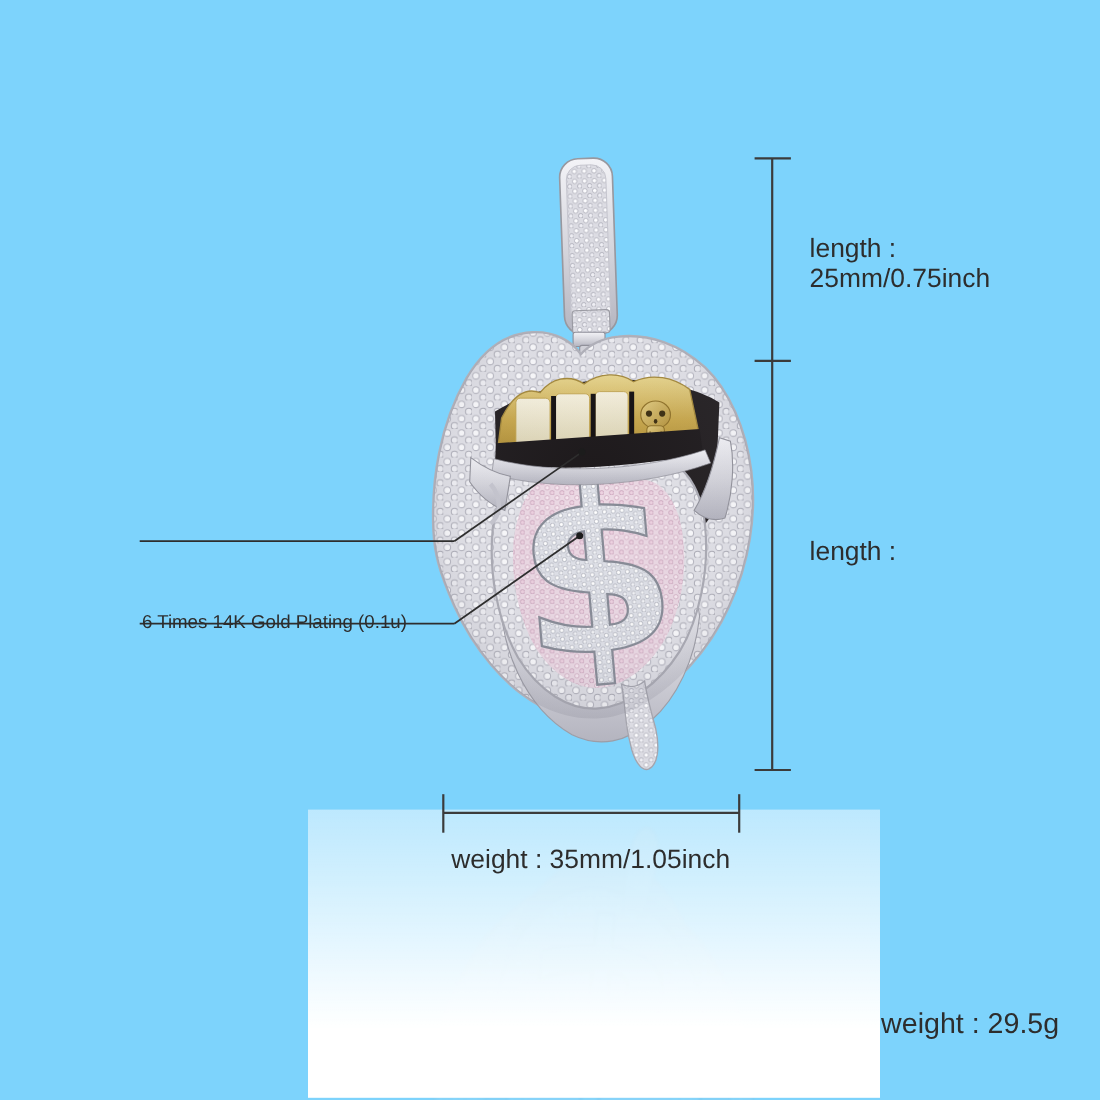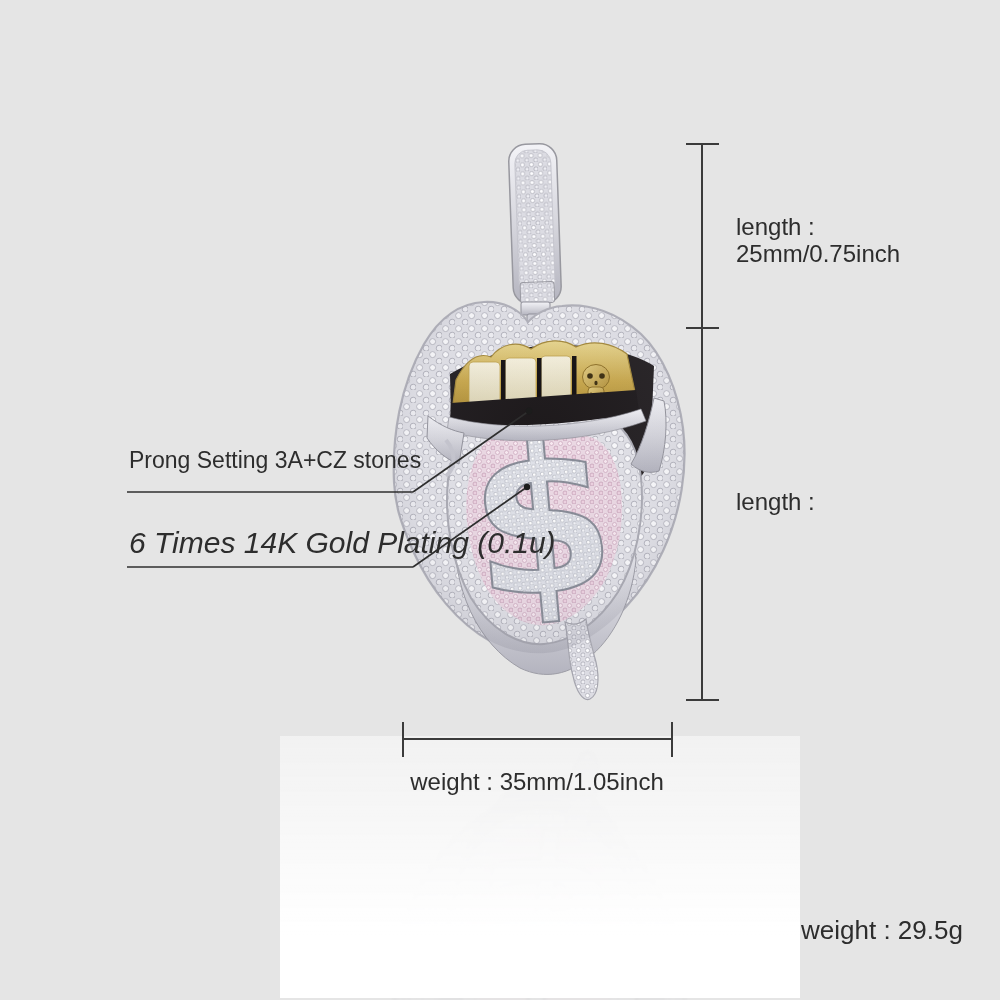--- a/index.html
+++ b/index.html
@@ -4,7 +4,7 @@
 <style>
   html,body{margin:0;padding:0;background:#ffffff;}
   .canvas{
-    position:relative;width:1000px;height:1000px;background:#e5e5e5;overflow:hidden;
+    position:relative;width:1000px;height:1000px;background:#7dd3fc;overflow:hidden;
     font-family:"Liberation Sans",sans-serif;
   }
   .canvas svg{position:absolute;left:0;top:0;width:1000px;height:1000px;}

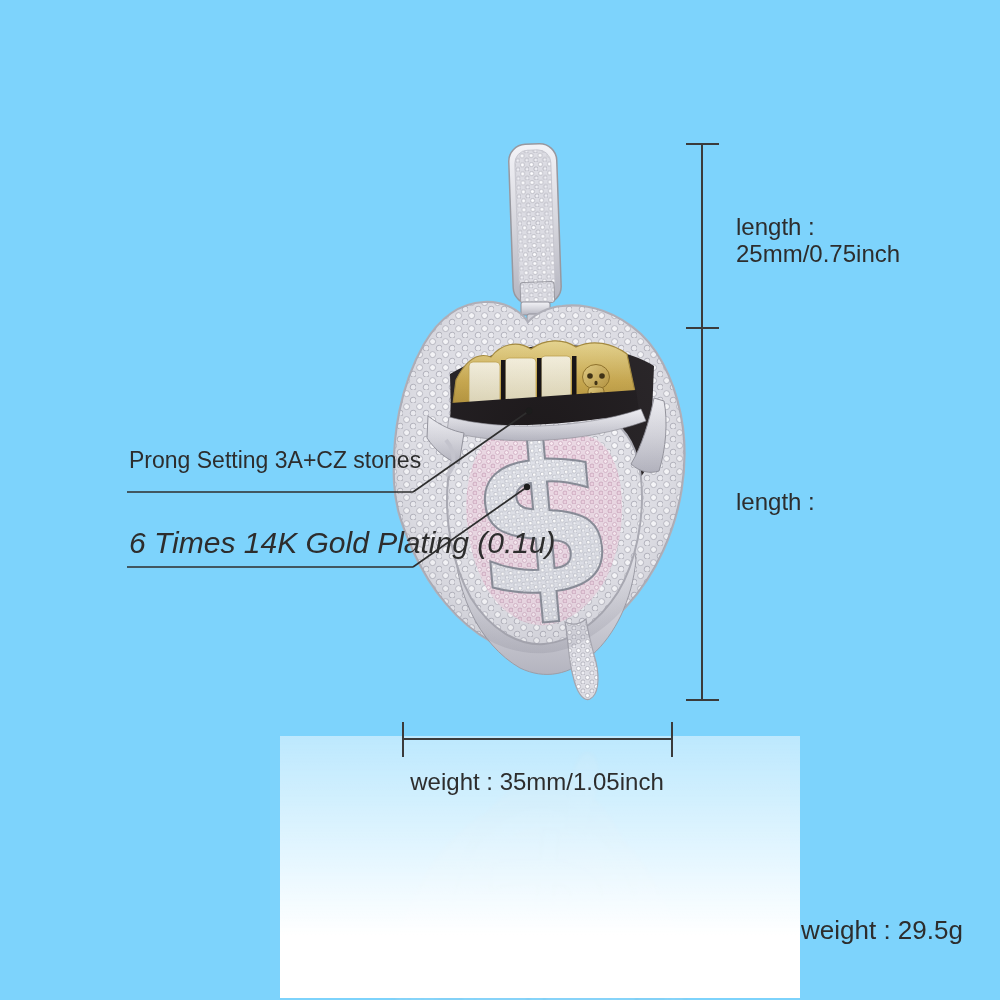--- a/index.html
+++ b/index.html
@@ -220,7 +220,6 @@
     <span>length :</span>
   </div>
 
-  <div id="lbl-prong" class="lbl">Prong Setting 3A+CZ stones</div>
 
   <div id="lbl-plating" class="lbl">6 Times 14K Gold Plating (0.1u)</div>
 

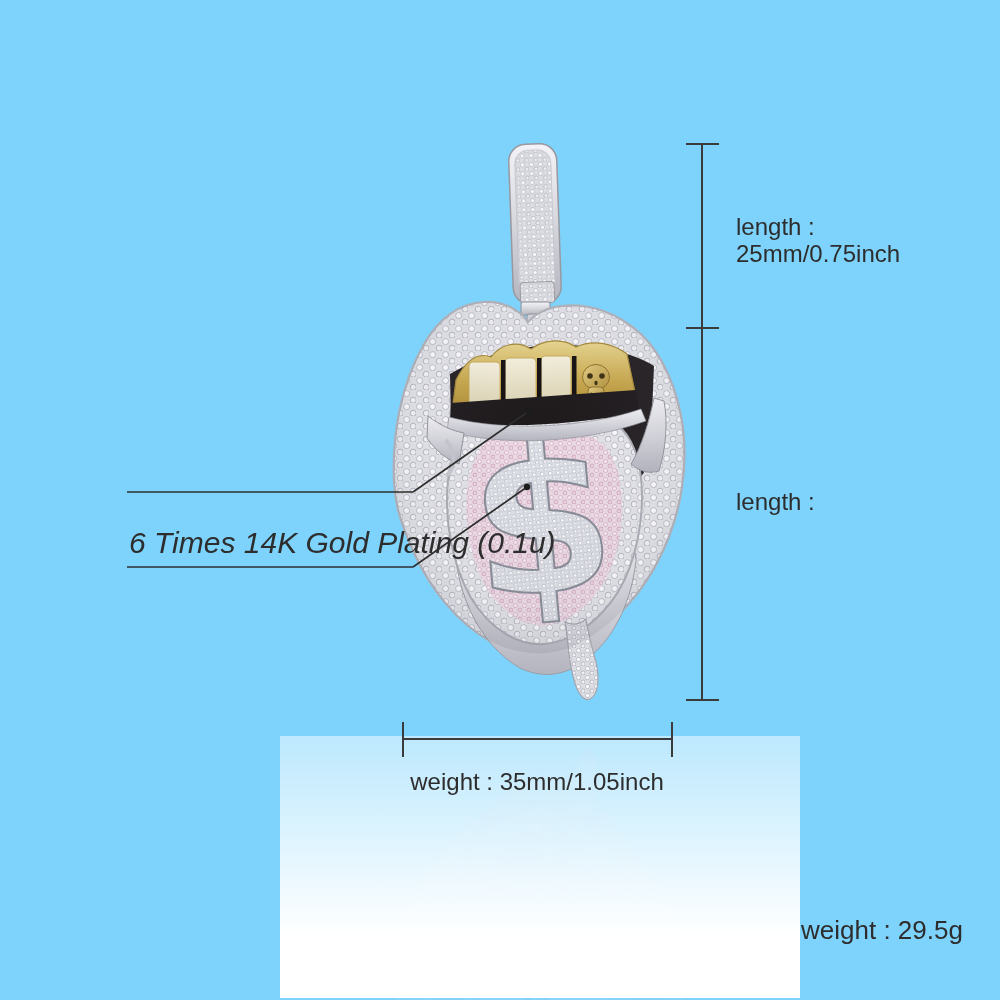--- a/index.html
+++ b/index.html
@@ -13,7 +13,7 @@
   #lbl-bail{left:736px;top:213px;font-size:24px;line-height:27px;}
   #lbl-len{left:736px;top:488px;font-size:24px;line-height:27px;}
   #lbl-prong{left:129px;top:447px;font-size:23px;}
-  #lbl-plating{left:129px;top:526px;font-size:30px;font-style:italic;}
+  #lbl-plating{left:129px;top:556px;font-size:17px;}
   #lbl-width{left:398px;top:768px;width:278px;text-align:center;font-size:24px;}
   #lbl-weight{left:801px;top:915px;font-size:26px;}
 </style>

